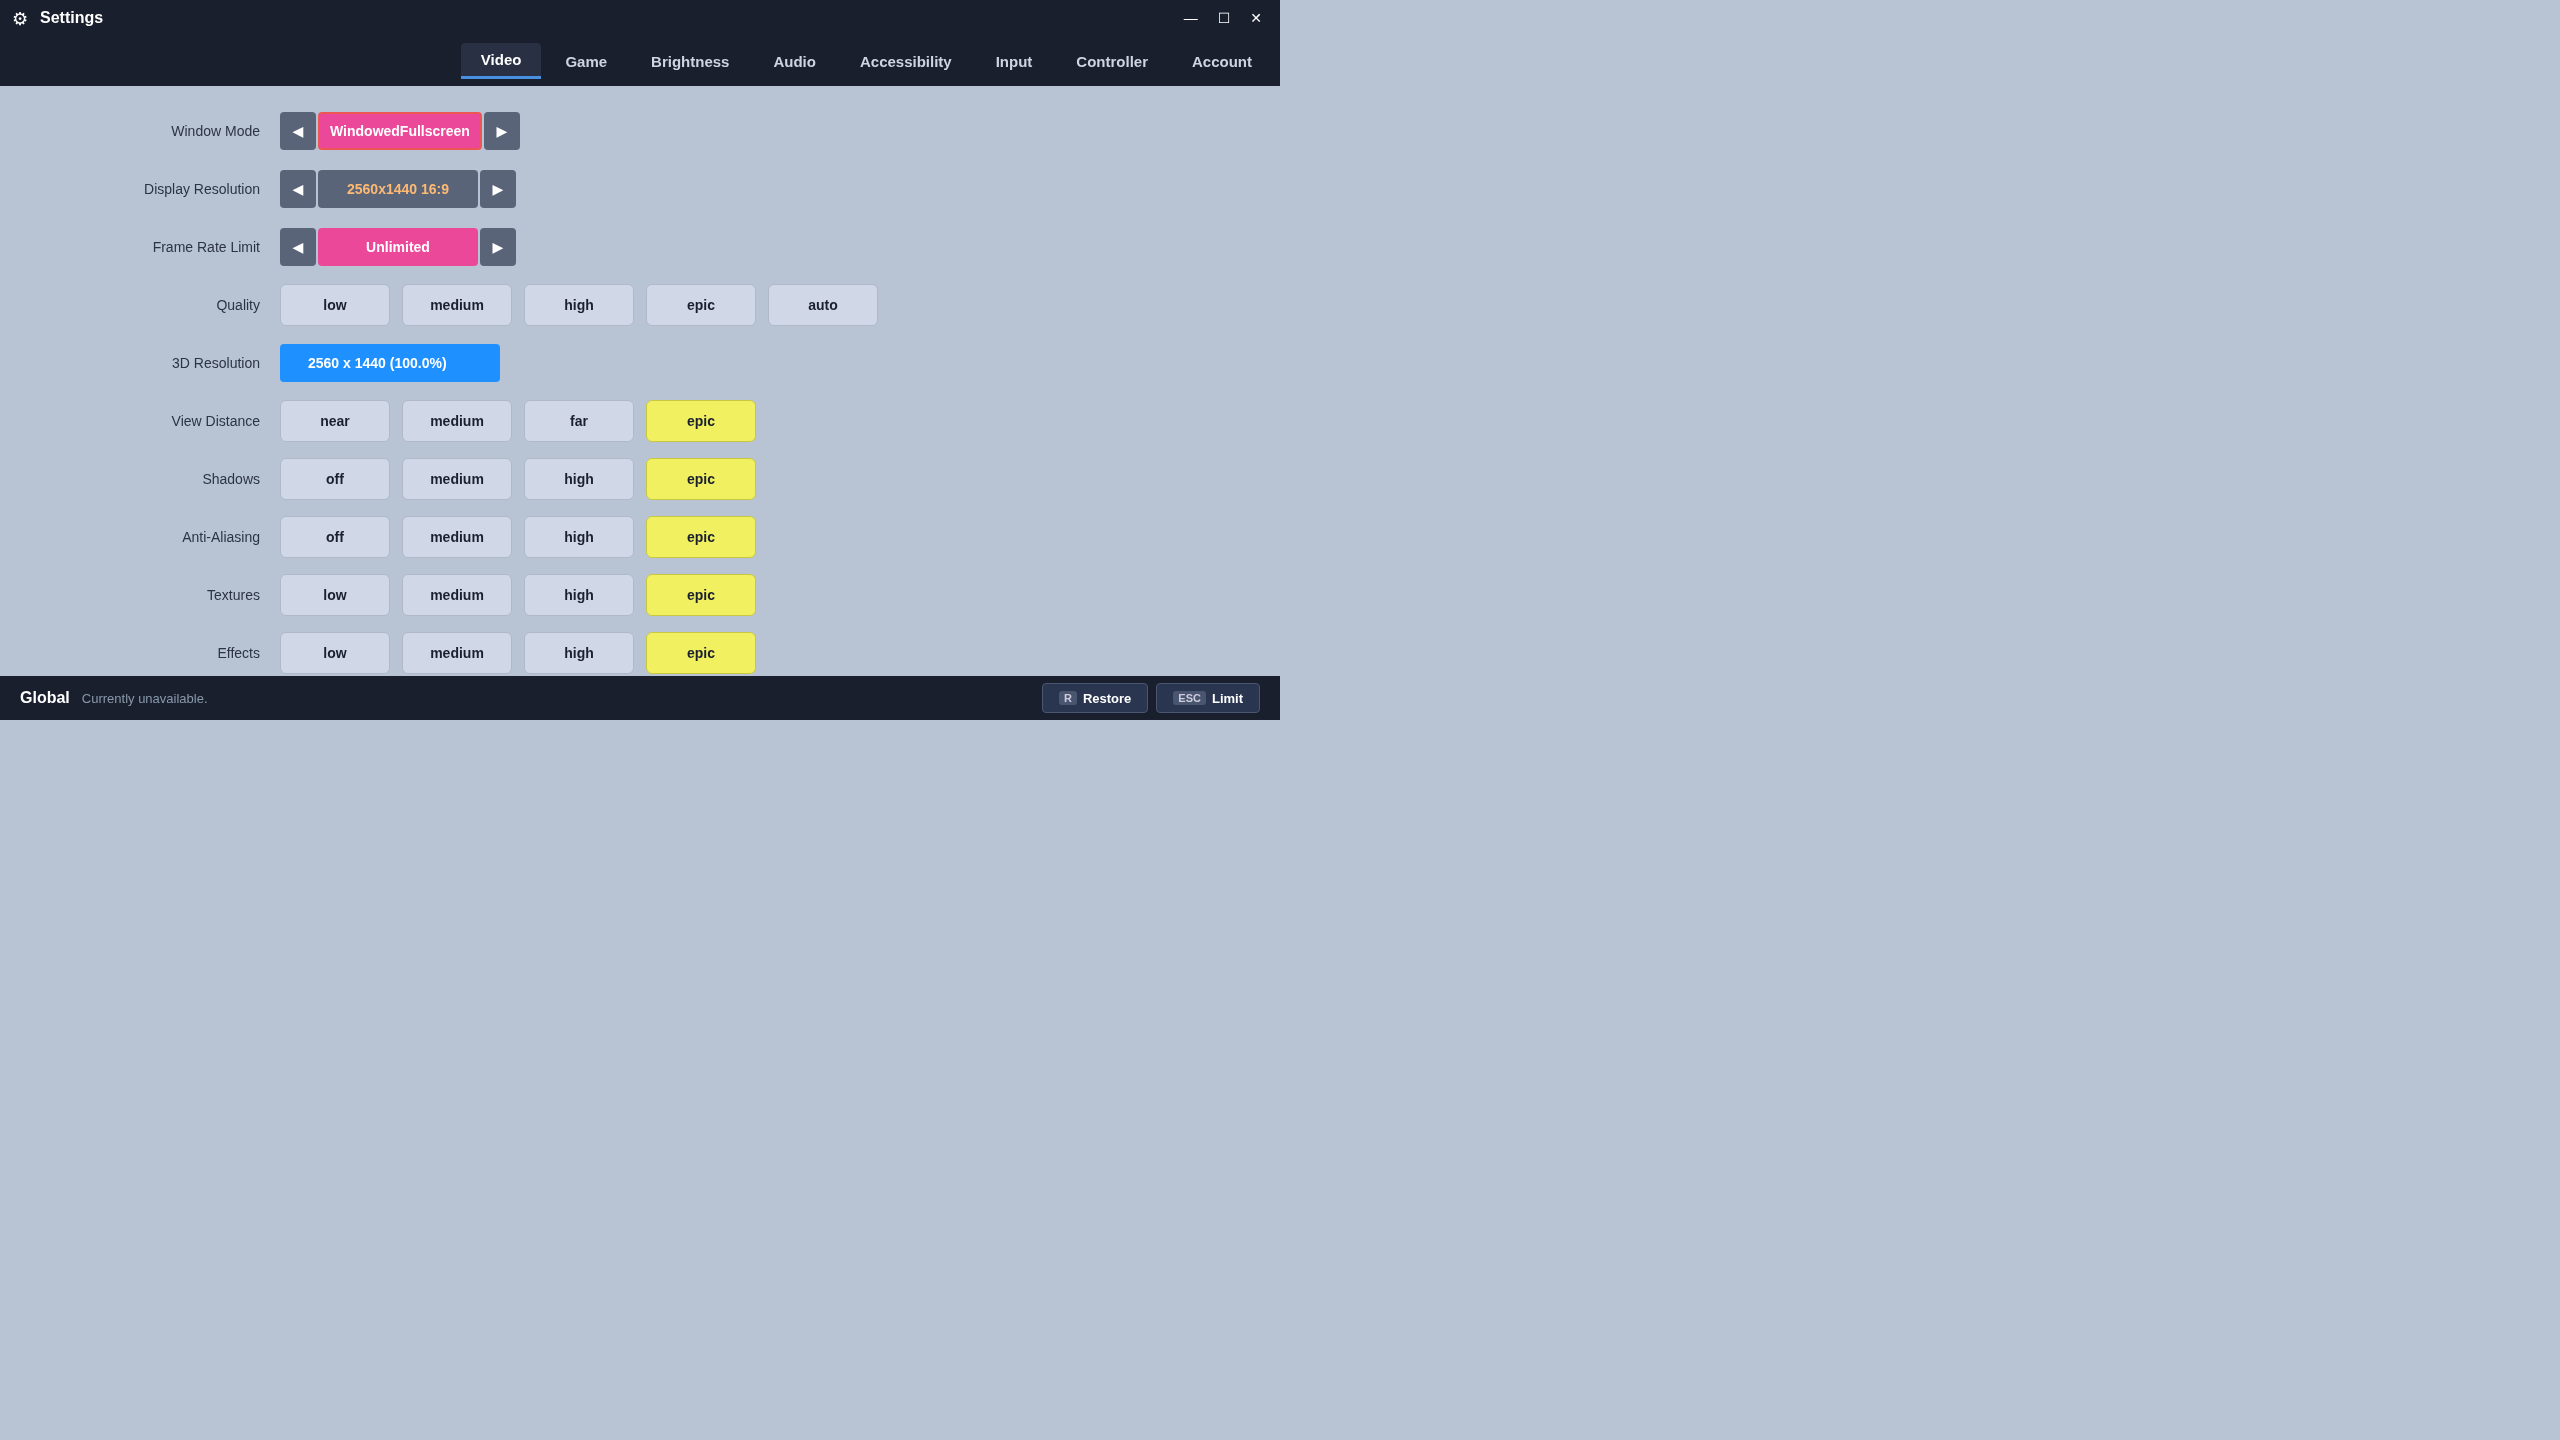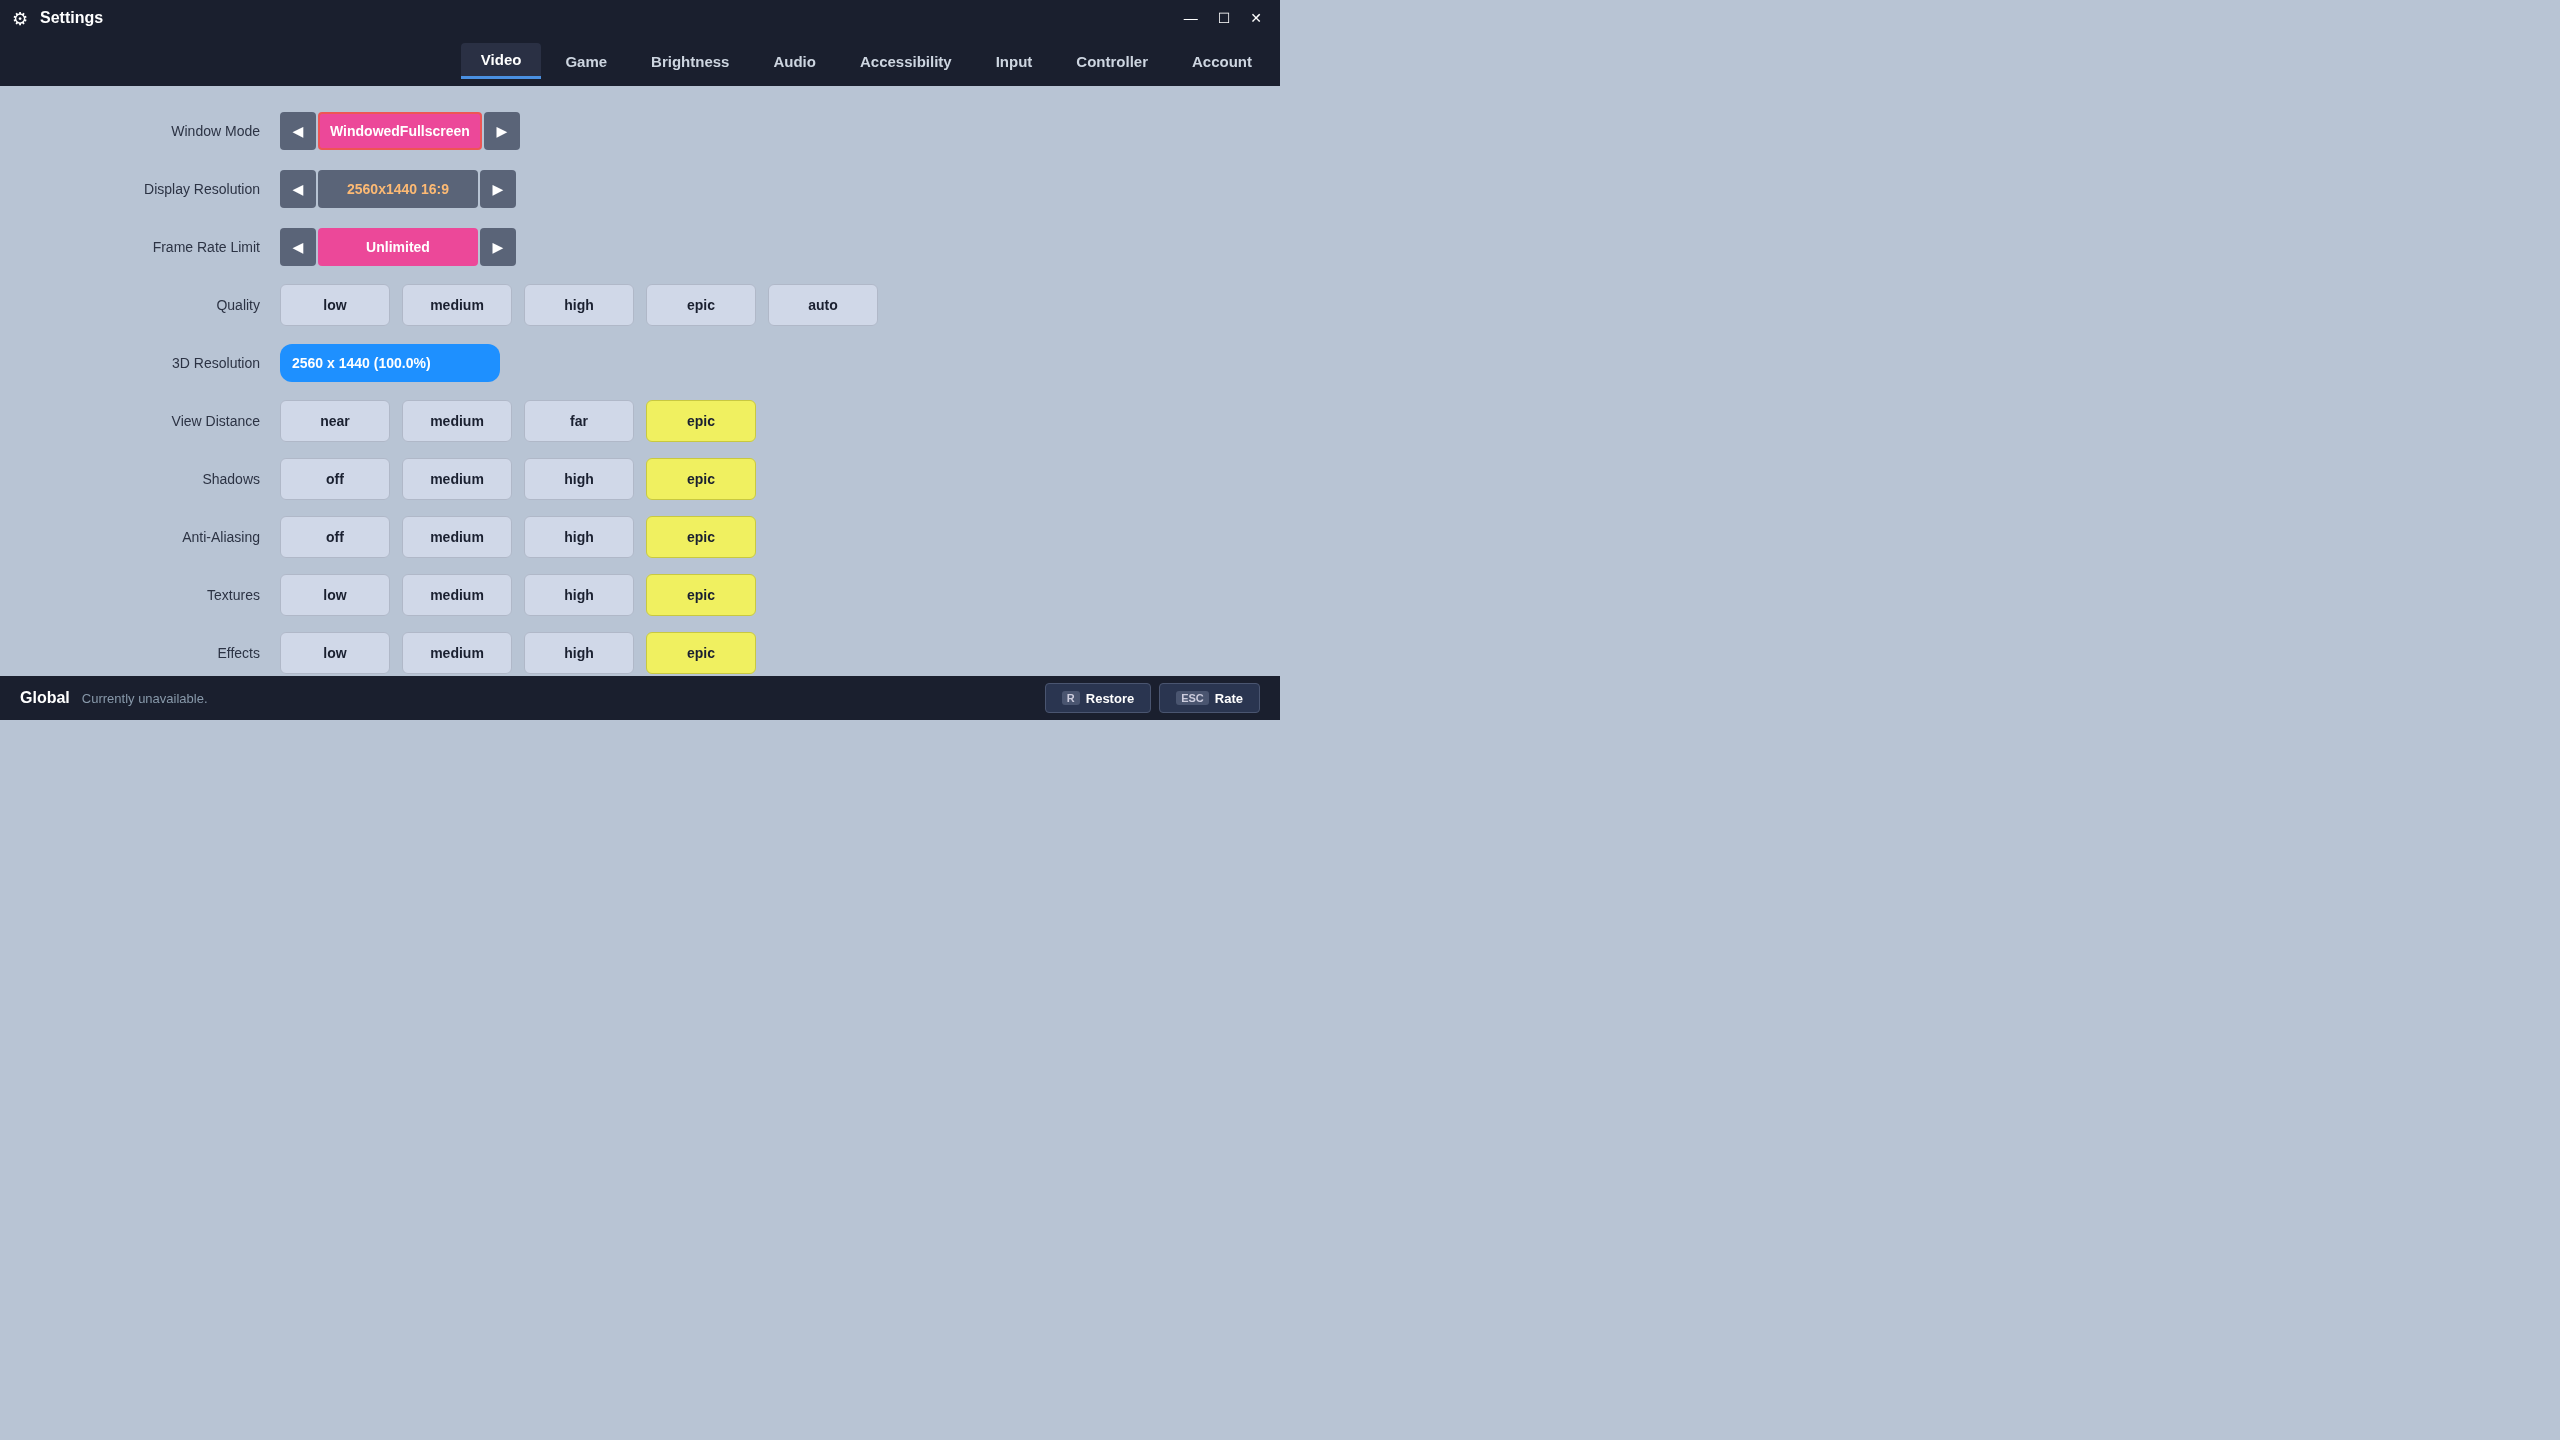--- a/index.html
+++ b/index.html
@@ -171,11 +171,11 @@
       min-width: 220px;
       height: 38px;
       background: #1e90ff;
-      border-radius: 12px;
+      border-radius: 4px;
       display: flex;
       align-items: center;
       justify-content: flex-start;
-      padding-left: 12px;
+      padding-left: 28px;
       color: #fff;
       font-size: 14px;
       font-weight: 700;

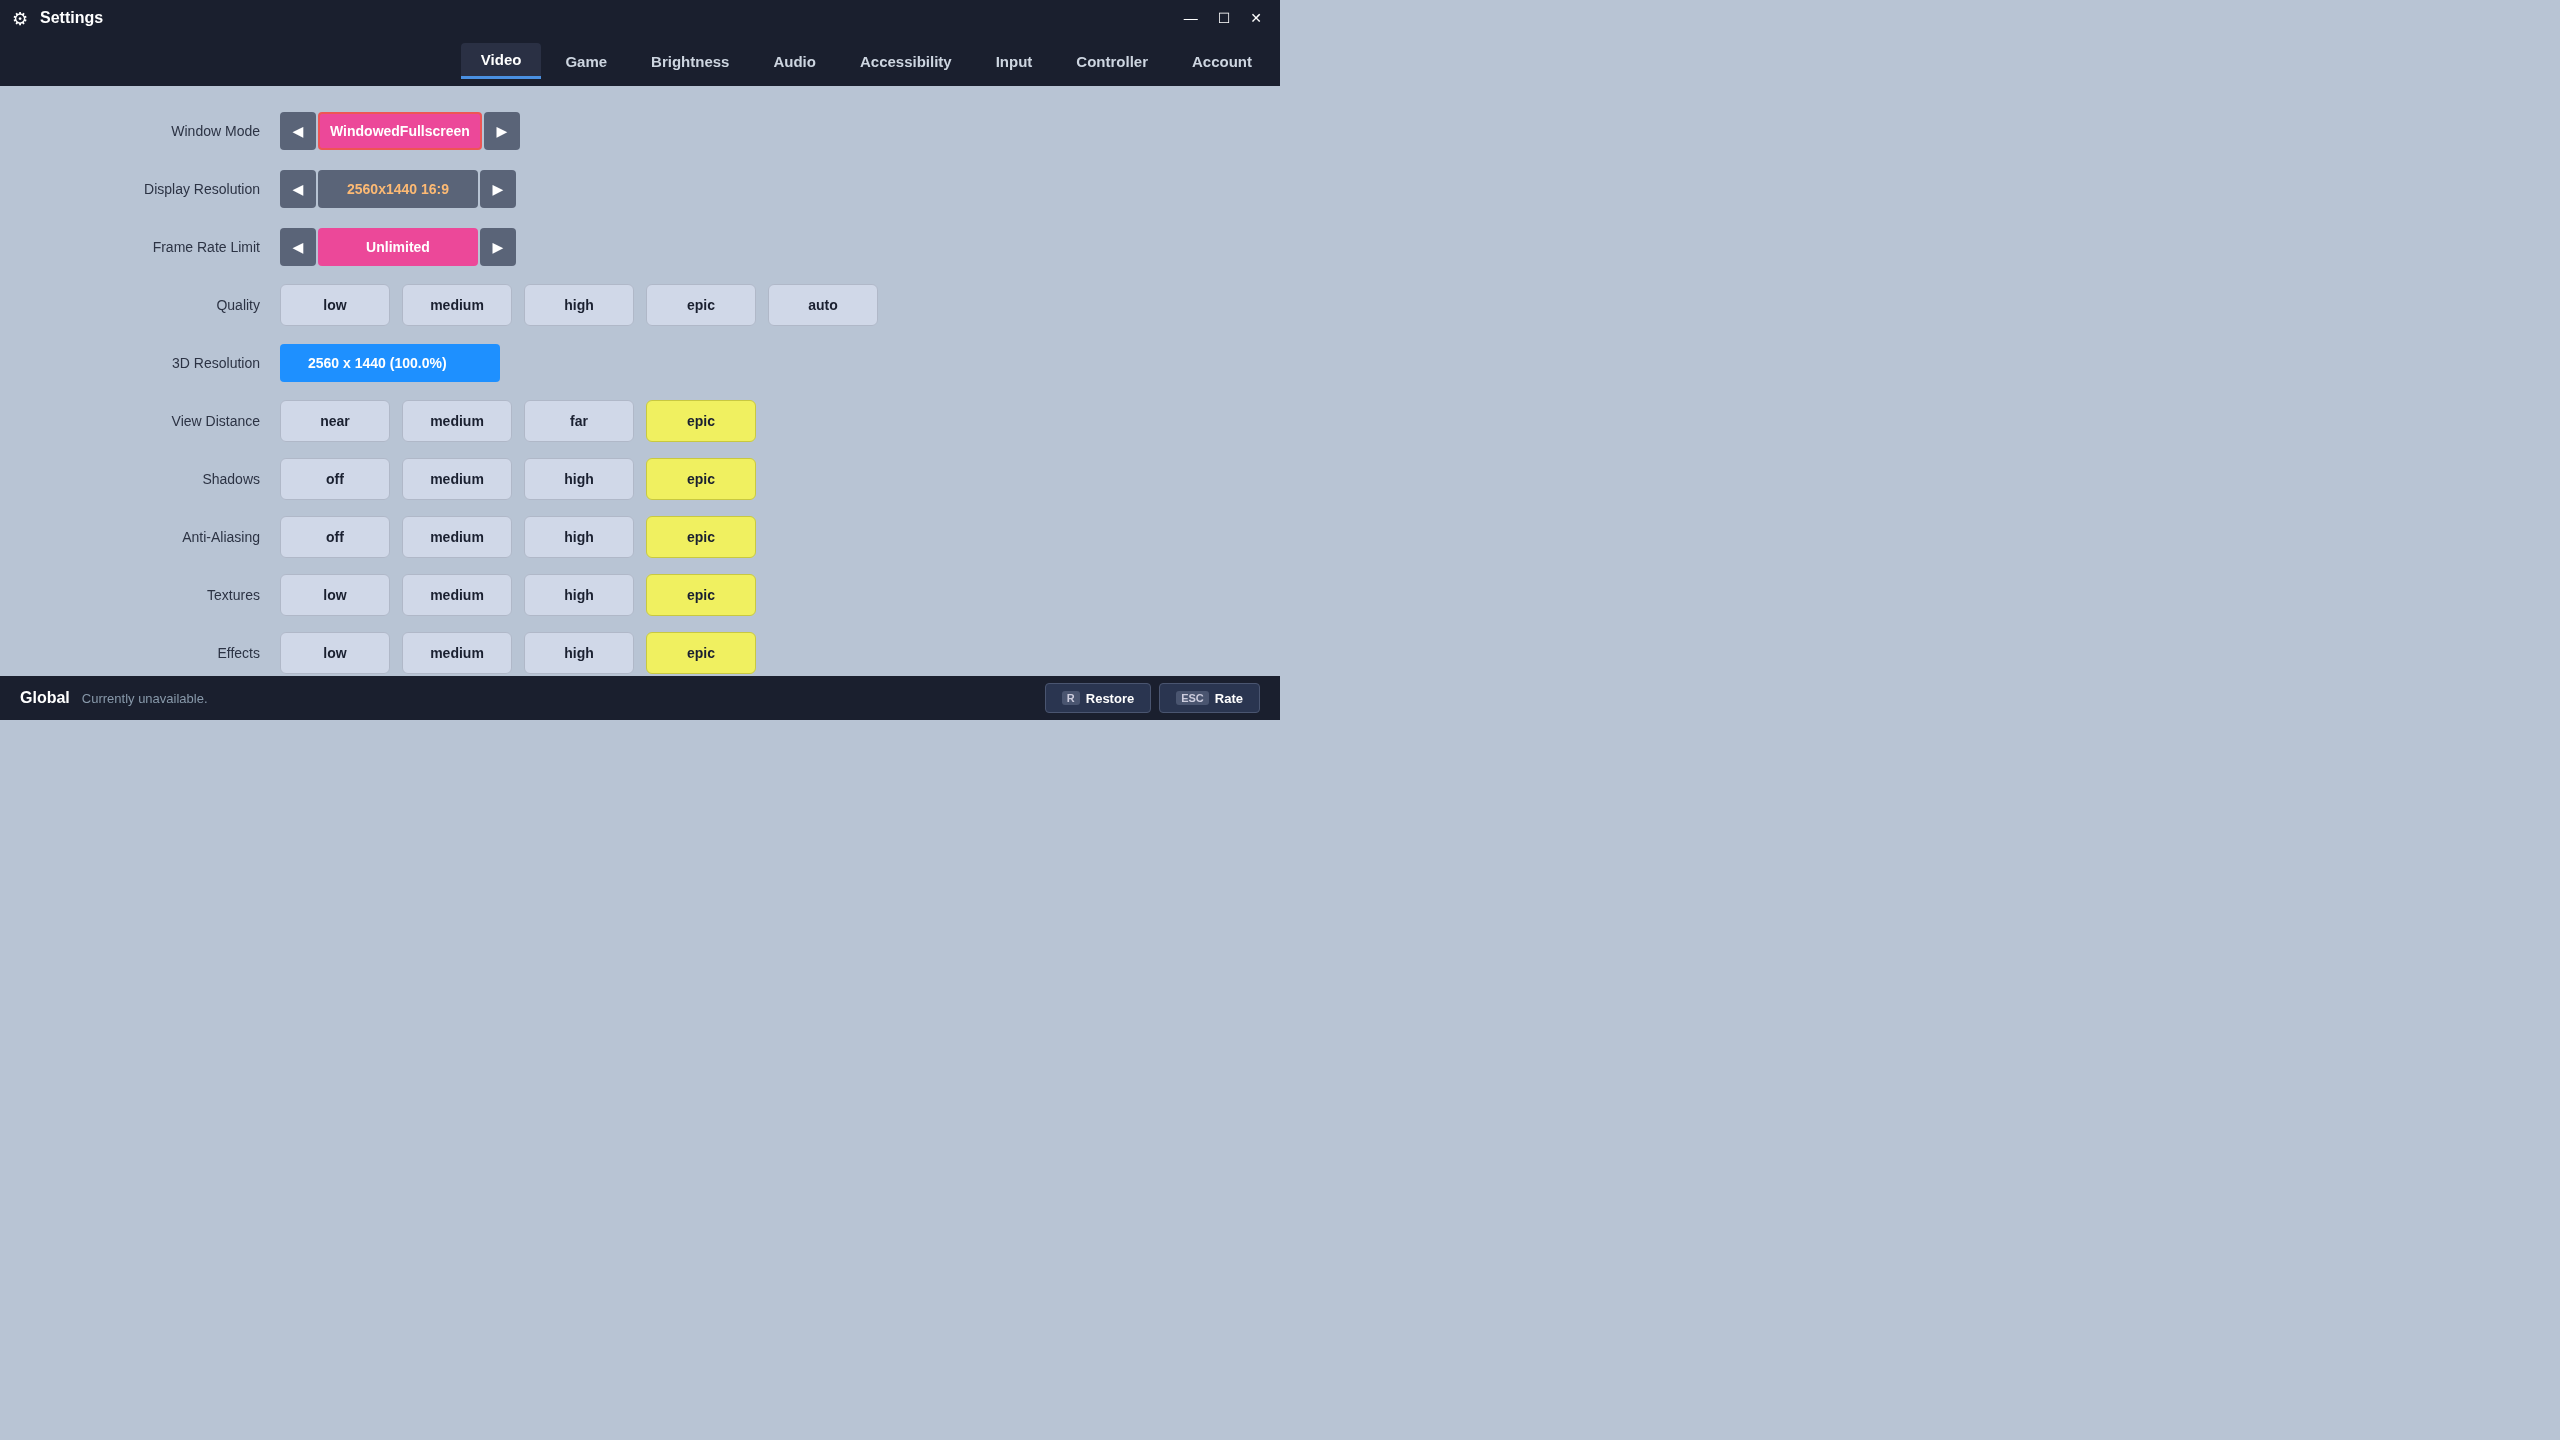--- a/index.html
+++ b/index.html
@@ -370,7 +370,7 @@
     </button>
     <button class="bottom-btn">
       <span class="btn-key">ESC</span>
-      <span>Rate</span>
+      <span>Limit</span>
     </button>
   </div>
 </div>

